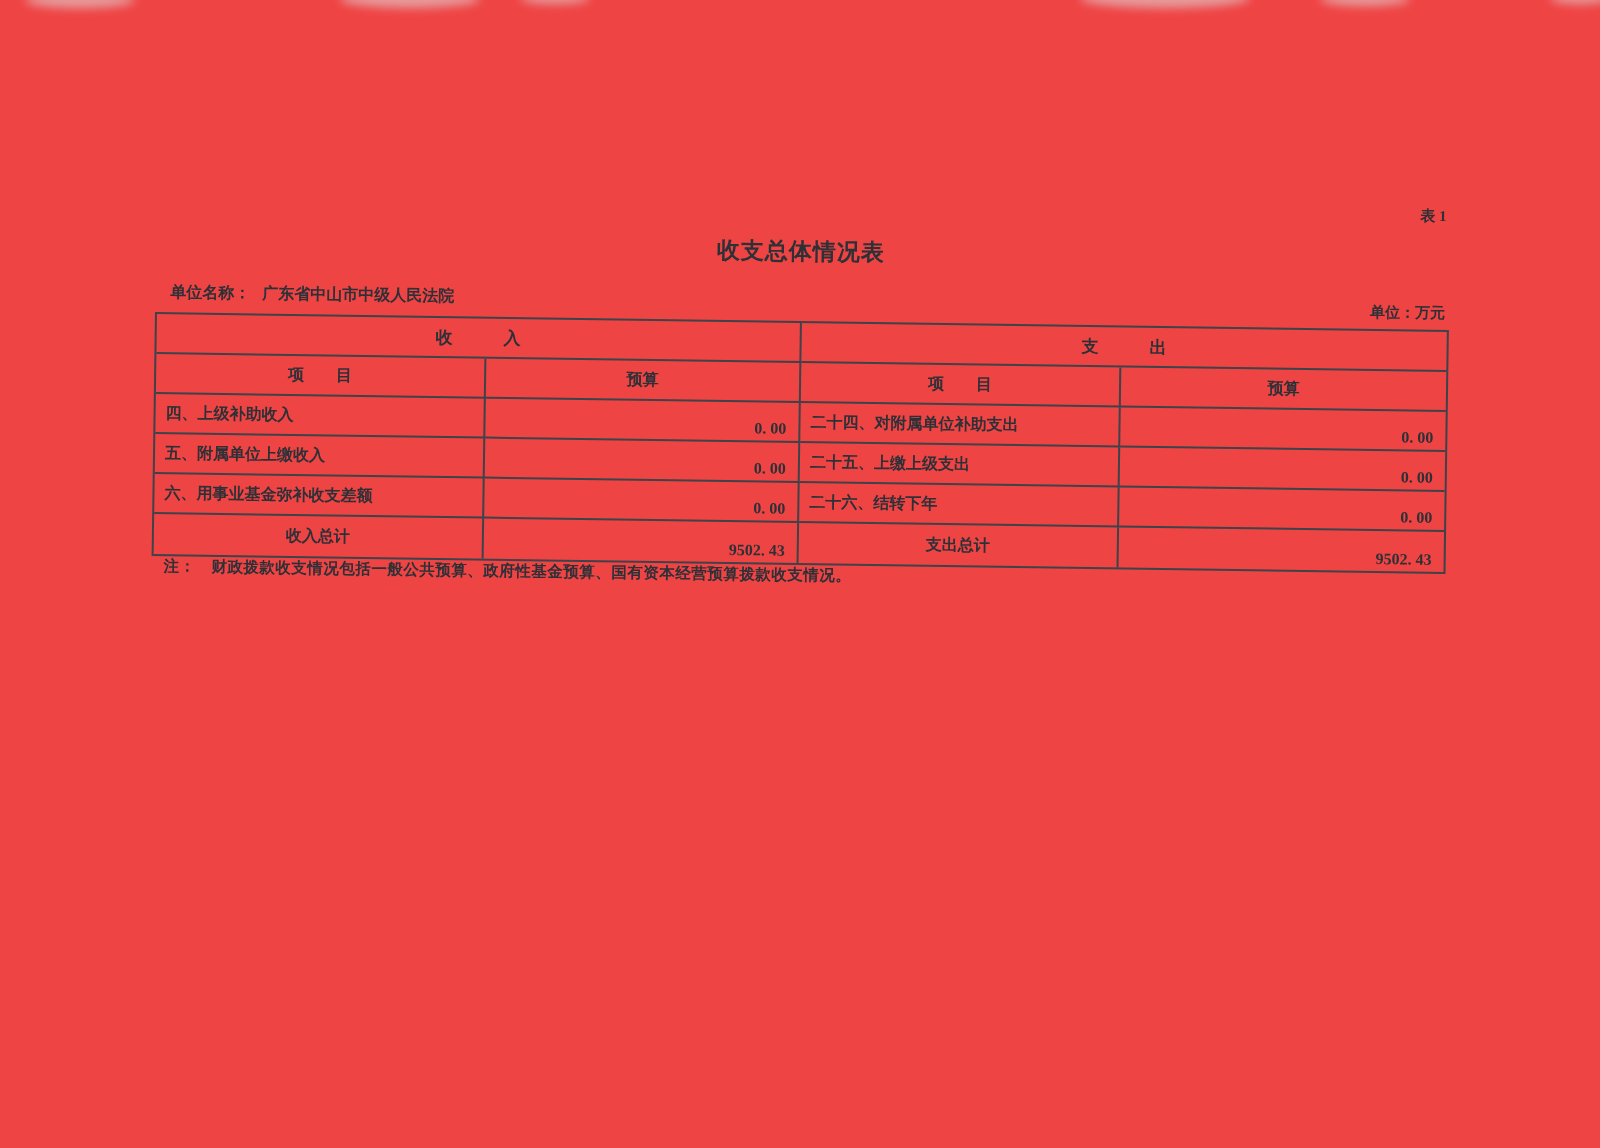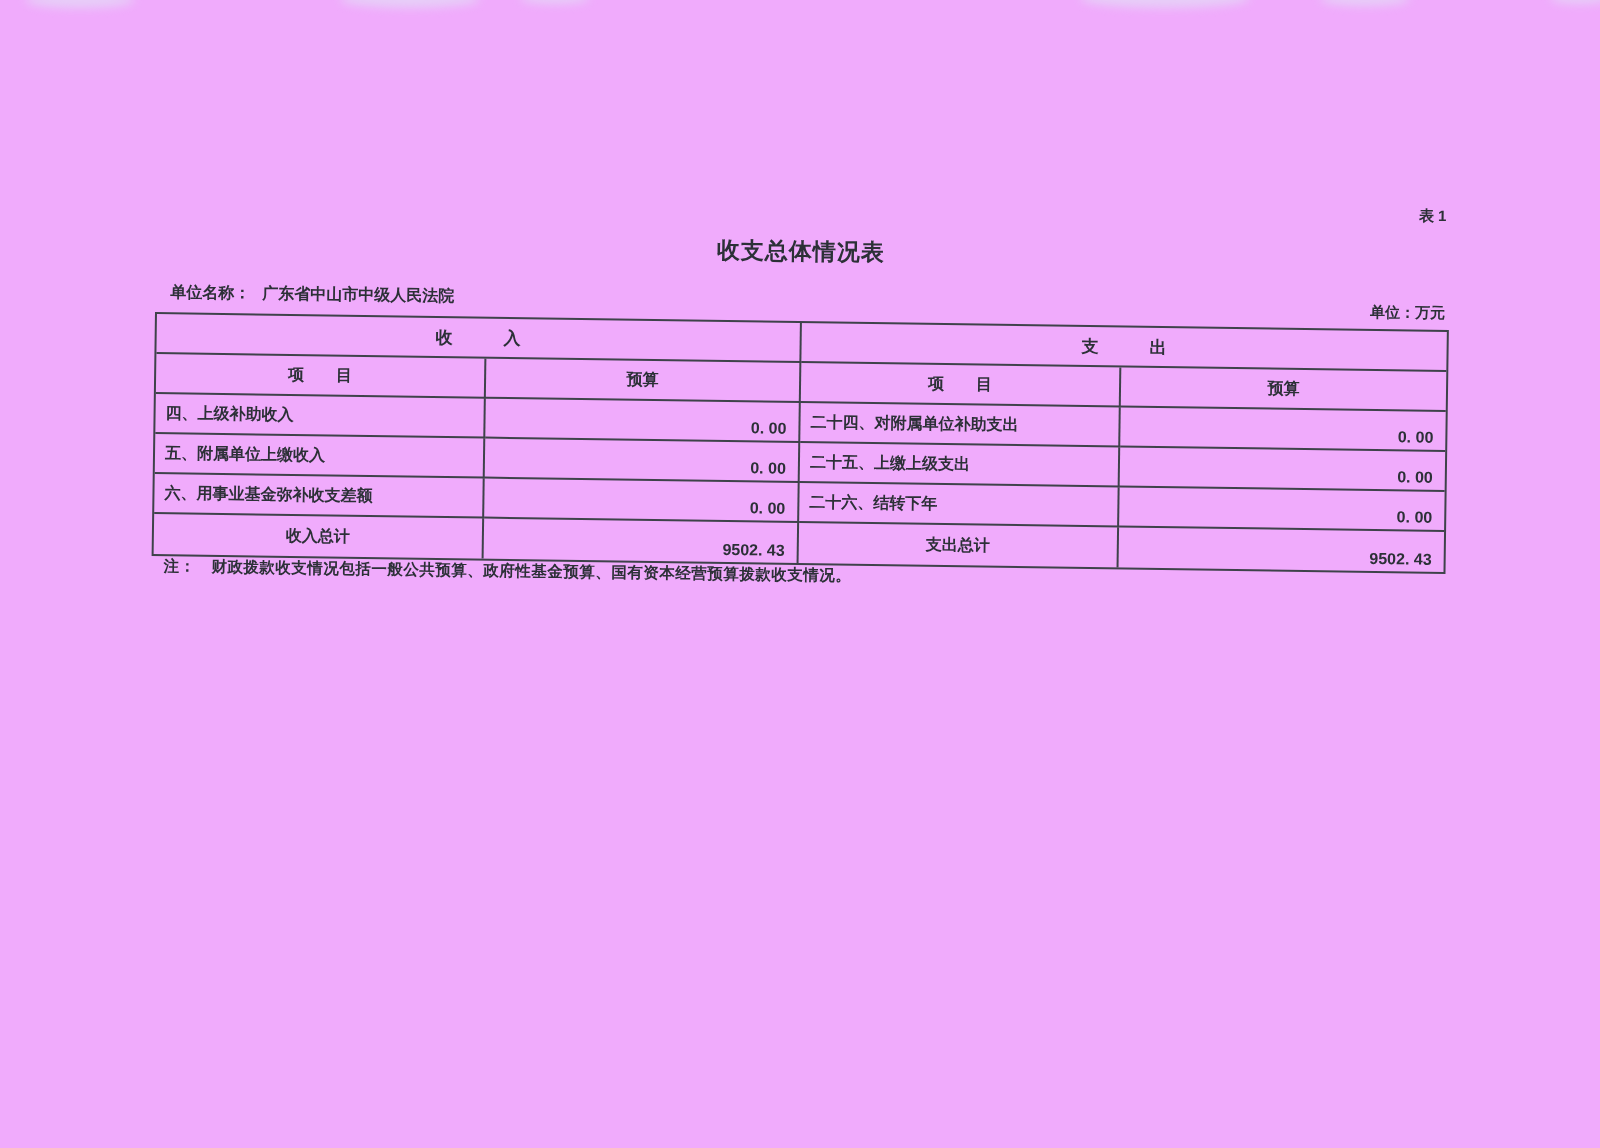--- a/index.html
+++ b/index.html
@@ -6,8 +6,8 @@
   html, body { width: 1600px; height: 1148px; background: #ffffff; overflow: hidden; }
   .page {
     position: relative; width: 1600px; height: 1148px;
-    background: #f0abfc;
-    font-family: Liberation Sans, sans-serif;
+    background: #ef4444;
+    font-family: Liberation Serif, serif;
     color: #2c3037;
   }
   .smudge { position: absolute; border-radius: 50%; background: #def0f3; opacity: .5; filter: blur(5px); }

